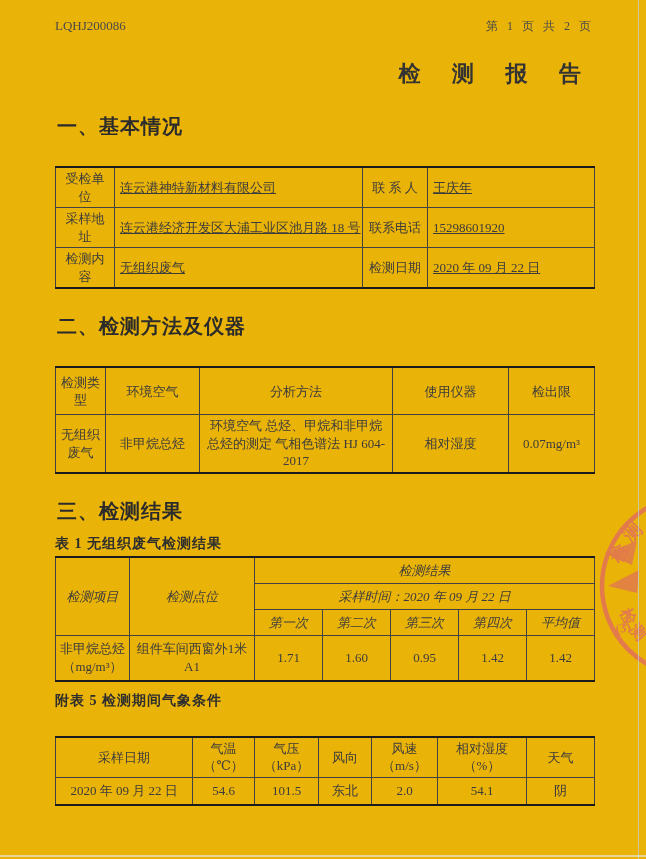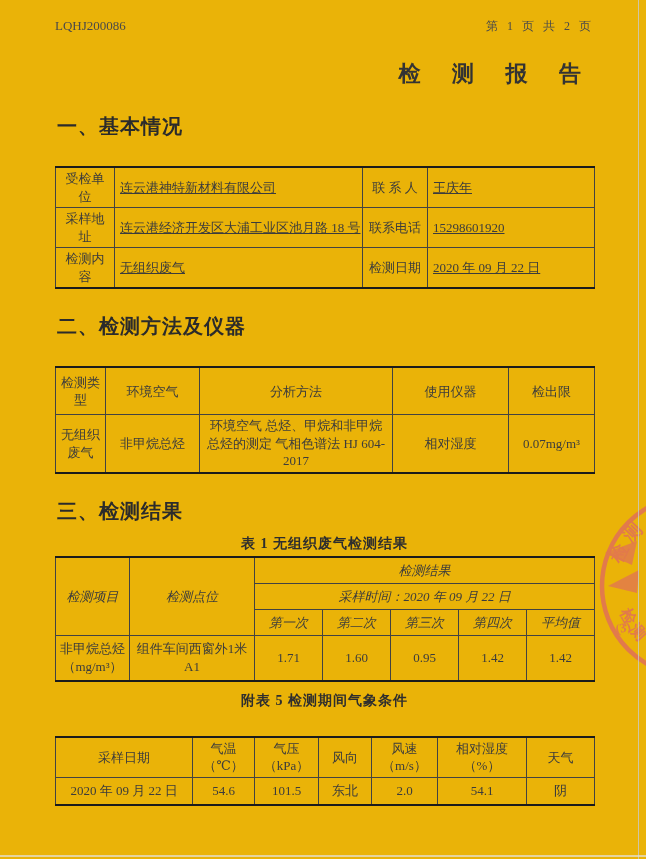--- a/index.html
+++ b/index.html
@@ -73,7 +73,6 @@
   .t3 tr.h td{ height:21px;font-style:italic; }
   .t3 tr.data td{ height:40px; }
   .caption{
-    text-align:center;
     font-size:14px; font-weight:bold; color:#2e2e2e;
     margin:10px 0 0 0;
     width:539px;

